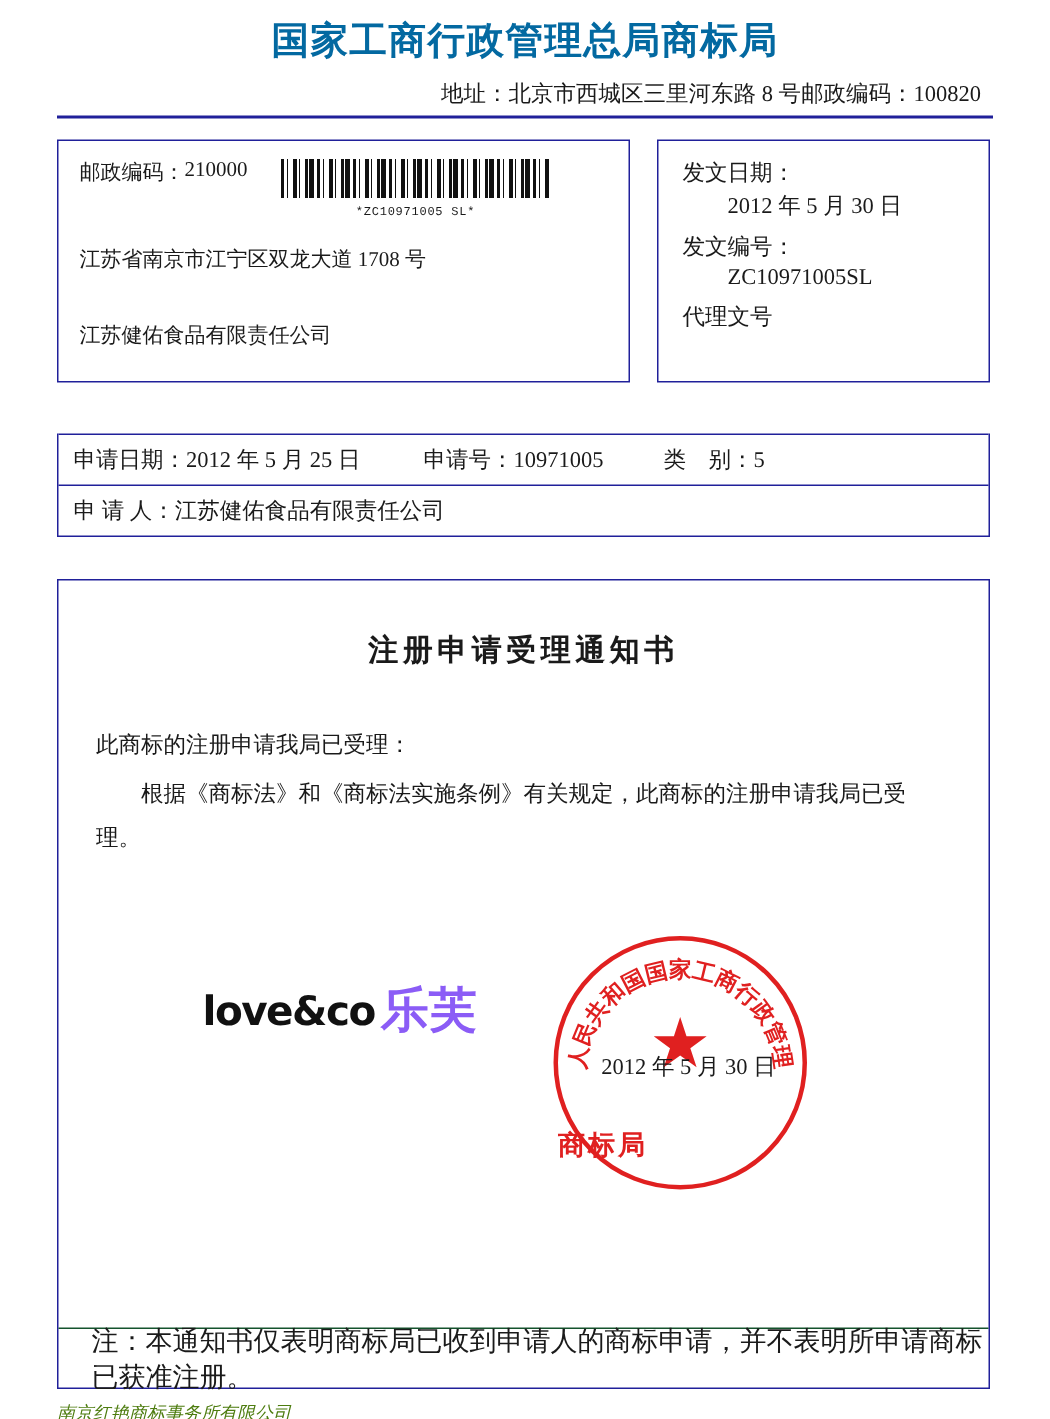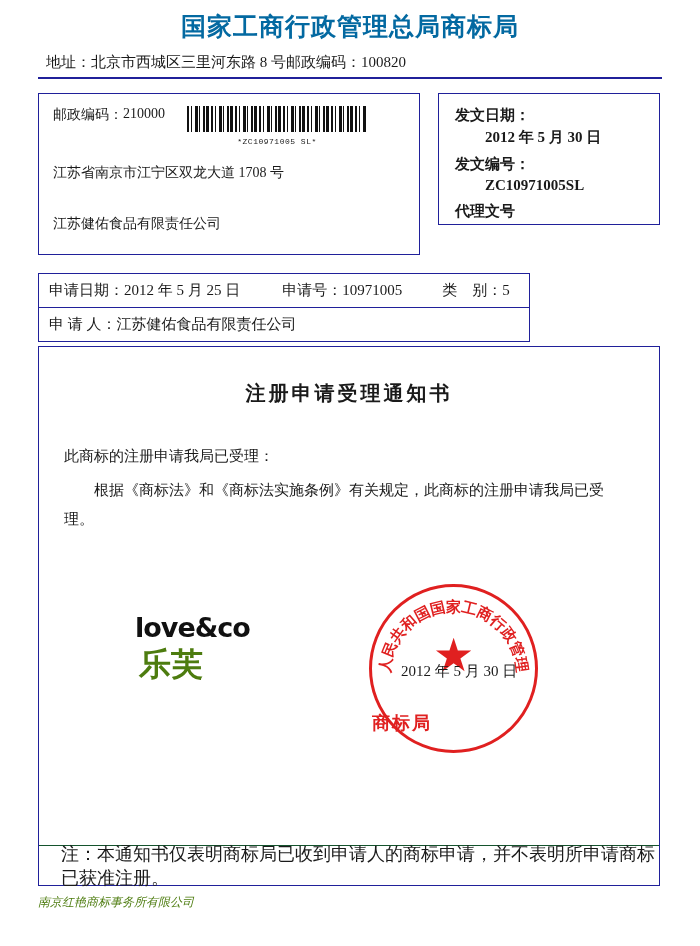--- a/index.html
+++ b/index.html
@@ -33,7 +33,7 @@
   }
   .addr-row {
     display: flex;
-    justify-content: flex-start;
+    justify-content: flex-end;
     align-items: flex-end;
     font-size: 15px;
     padding: 0 8px 5px 8px;

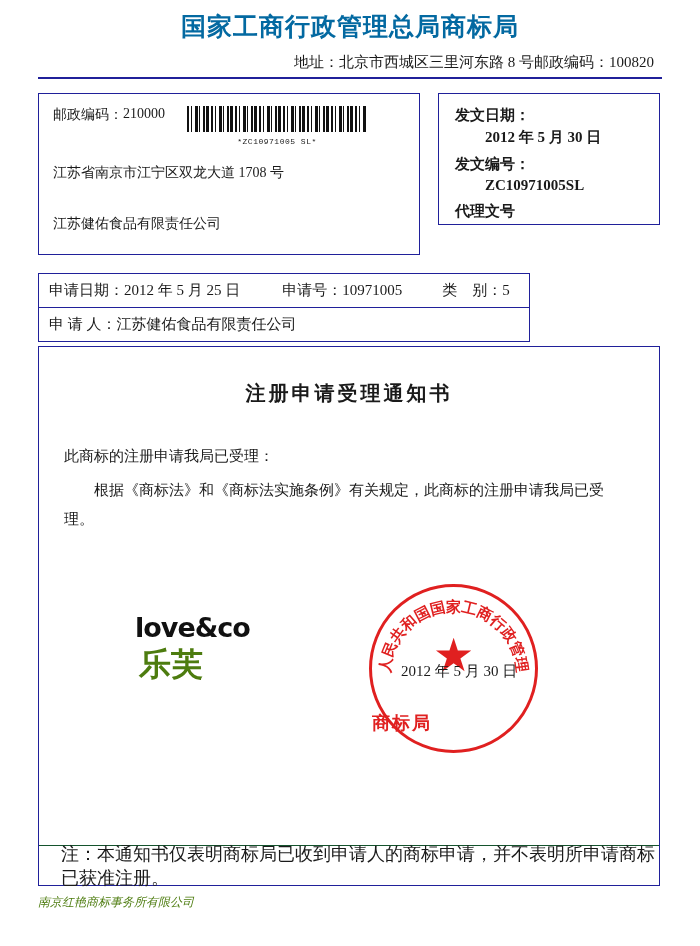--- a/index.html
+++ b/index.html
@@ -60,10 +60,9 @@
   }
   .box-right {
     width: 222px;
-    height: 132px;
+    height: 162px;
     margin-left: 18px;
     padding: 12px 14px 0 16px;
-    font-weight: bold;
   }
   .zip-line {
     display: flex;

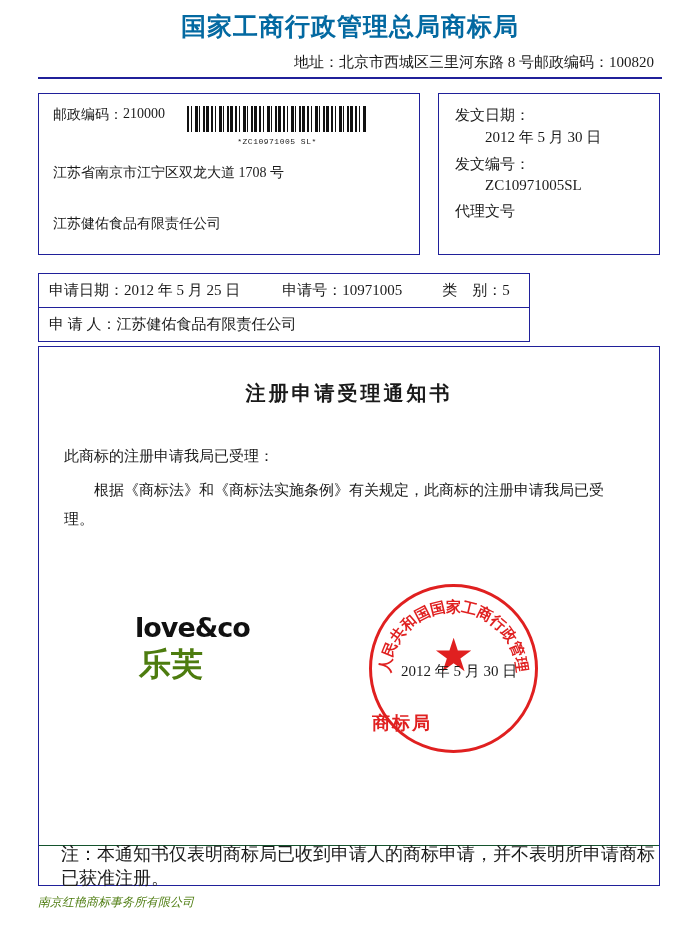--- a/index.html
+++ b/index.html
@@ -122,8 +122,8 @@
     border: 1px solid #20209a;
     border-top: none;
     box-sizing: border-box;
-    width: 492px;
-    margin-top: 18px;
+    width: 622px;
+    margin-top: 34px;
   }
   .band-row1 {
     display: flex;

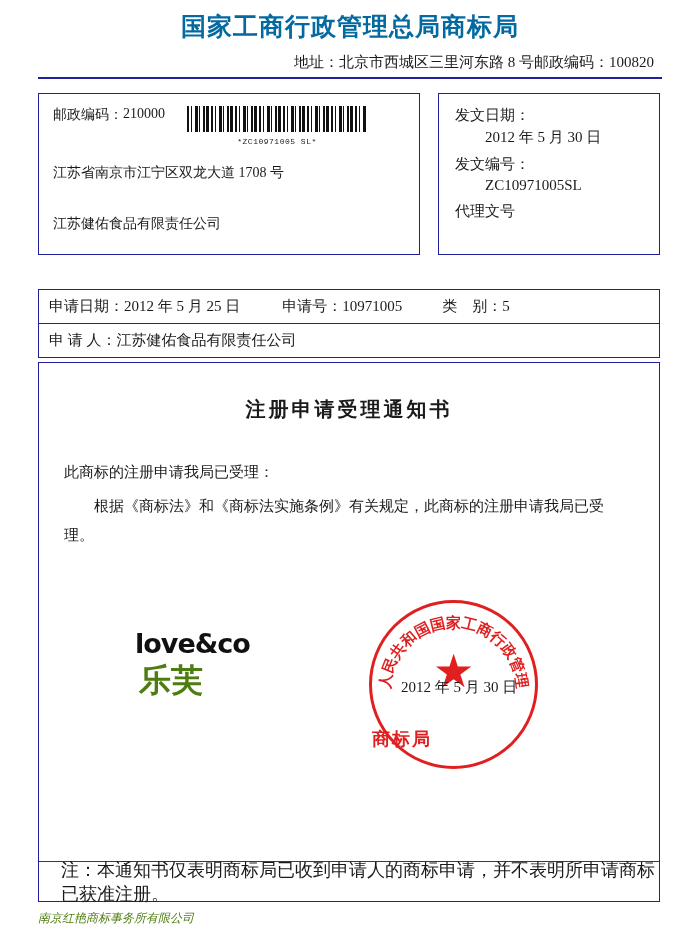--- a/index.html
+++ b/index.html
@@ -150,7 +150,7 @@
     box-sizing: border-box;
     width: 622px;
     height: 540px;
-    margin-top: 4px;
+    margin-top: 28px;
     position: relative;
     padding: 0;
   }

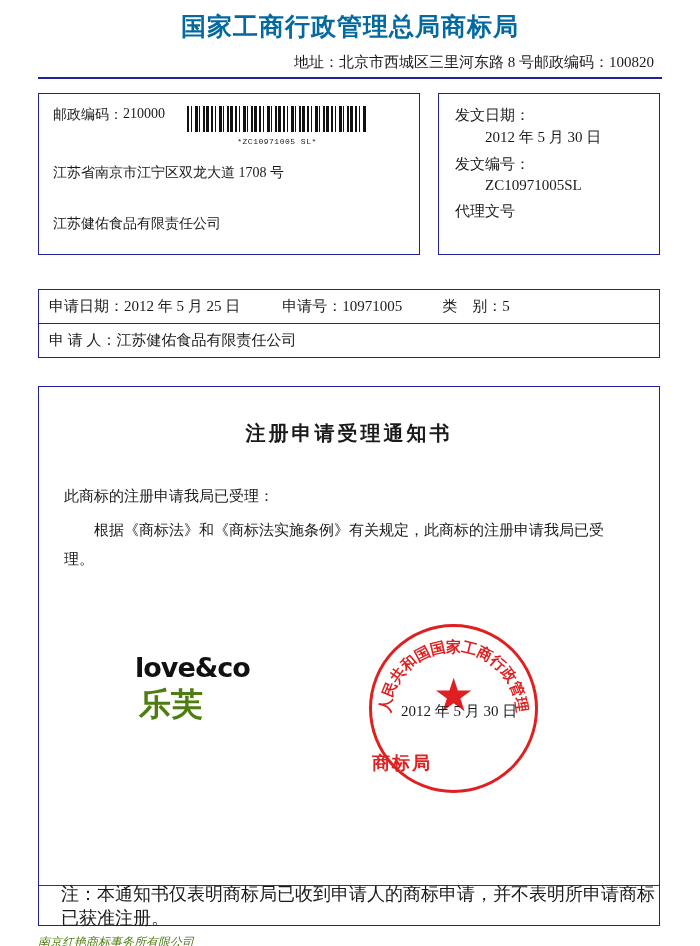--- a/index.html
+++ b/index.html
@@ -179,7 +179,7 @@
     left: 96px;
     top: 265px;
     display: flex;
-    flex-direction: column;
+    align-items: center;
   }
   .logo-love {
     font-family: "DejaVu Sans", sans-serif;

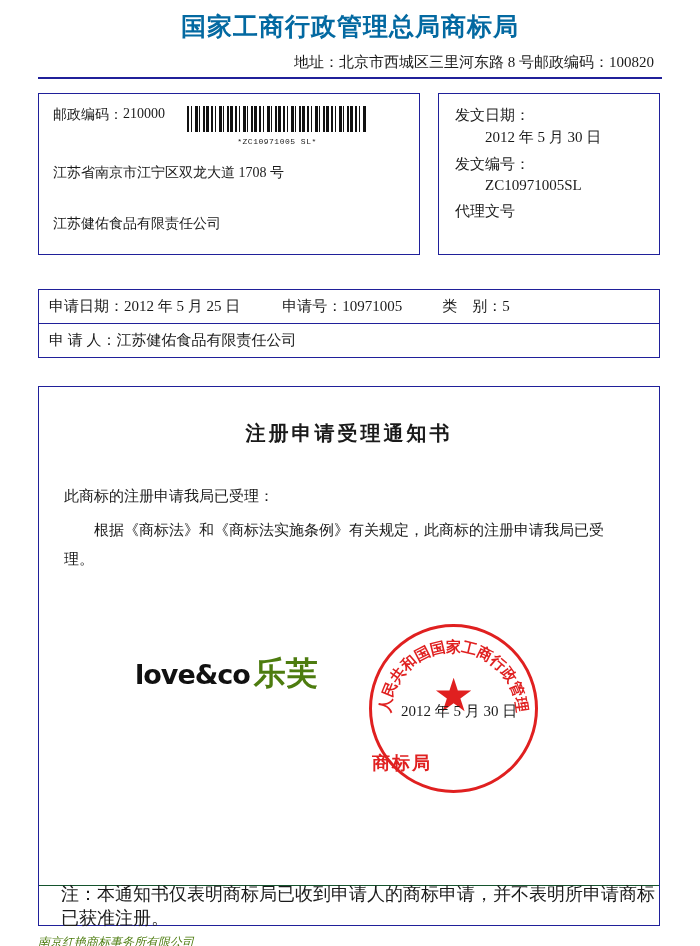--- a/index.html
+++ b/index.html
@@ -193,7 +193,7 @@
     font-weight: bold;
     font-size: 32px;
     margin-left: 4px;
-    color: #4d7c0f;
+    color: #8b5cf6;
   }
   .seal {
     position: absolute;

